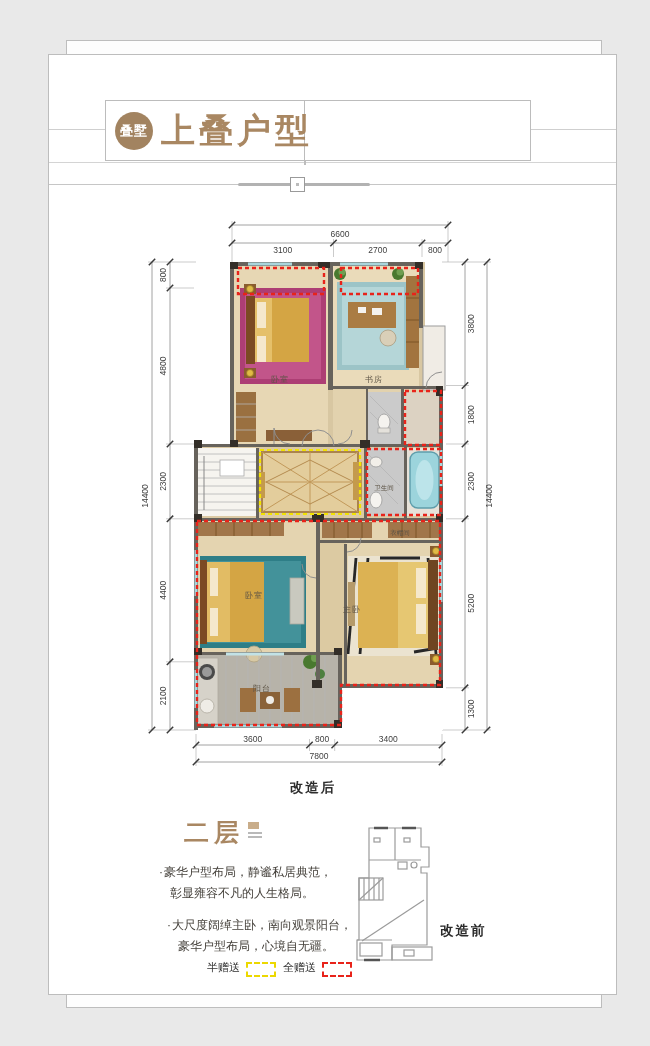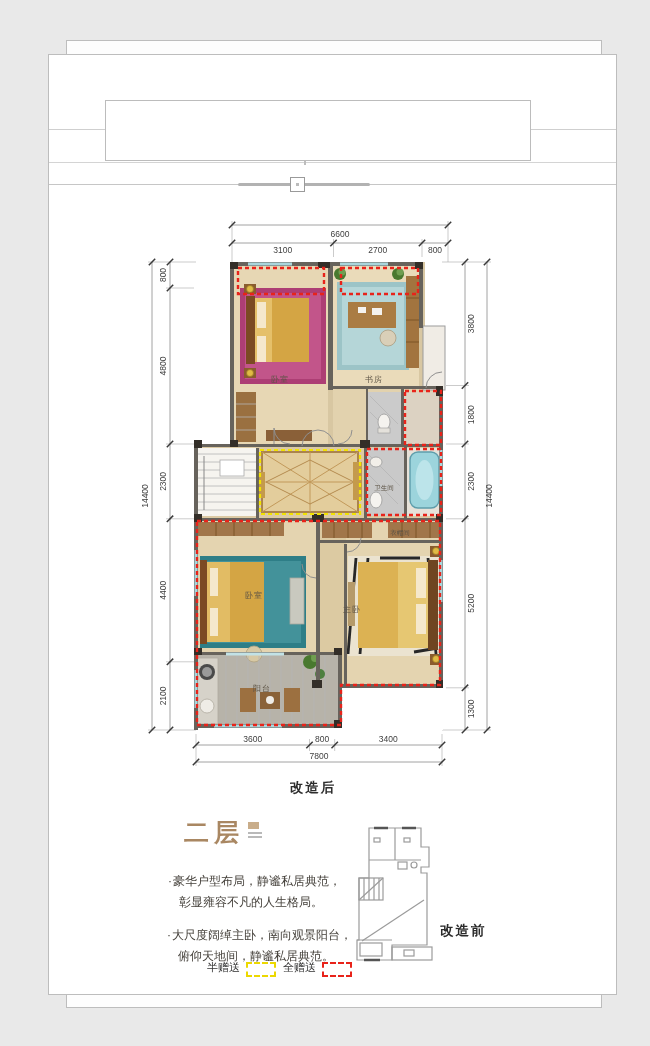--- a/index.html
+++ b/index.html
@@ -86,6 +86,12 @@
 <div class="abs rule rule-left"></div>
 <div class="abs rule rule-right"></div>
 <div class="abs header-box">
+  <div class="header-left">
+    <div class="seal">
+        <span>叠墅</span>
+      </div>
+    <div class="header-title">上叠户型</div>
+  </div>
 </div>
 <div class="abs divider-a"></div>
 <div class="abs divider-a-tick"></div>

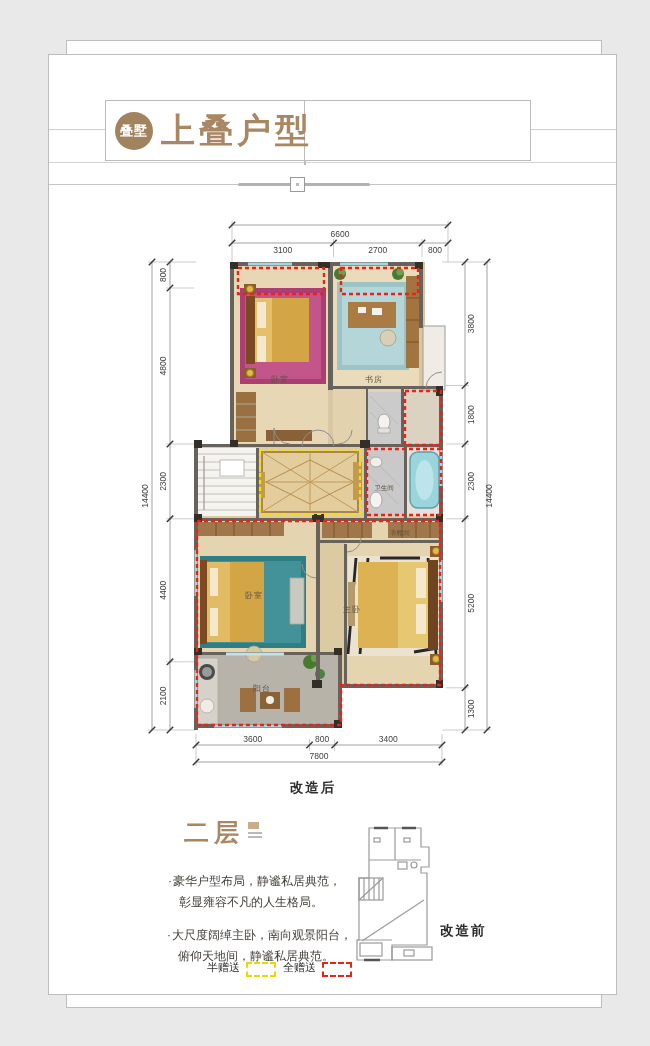--- a/index.html
+++ b/index.html
@@ -457,7 +457,7 @@
   </div>
 </div>
 <div class="abs bullets">
-  <p class="bullet" style="margin:13px;">
+  <p class="bullet" style="margin:4px;">
     <span class="b-dot">·</span><span>豪华户型布局，静谧私居典范，</span>
     <span class="b-l2">彰显雍容不凡的人生格局。</span>
   </p>

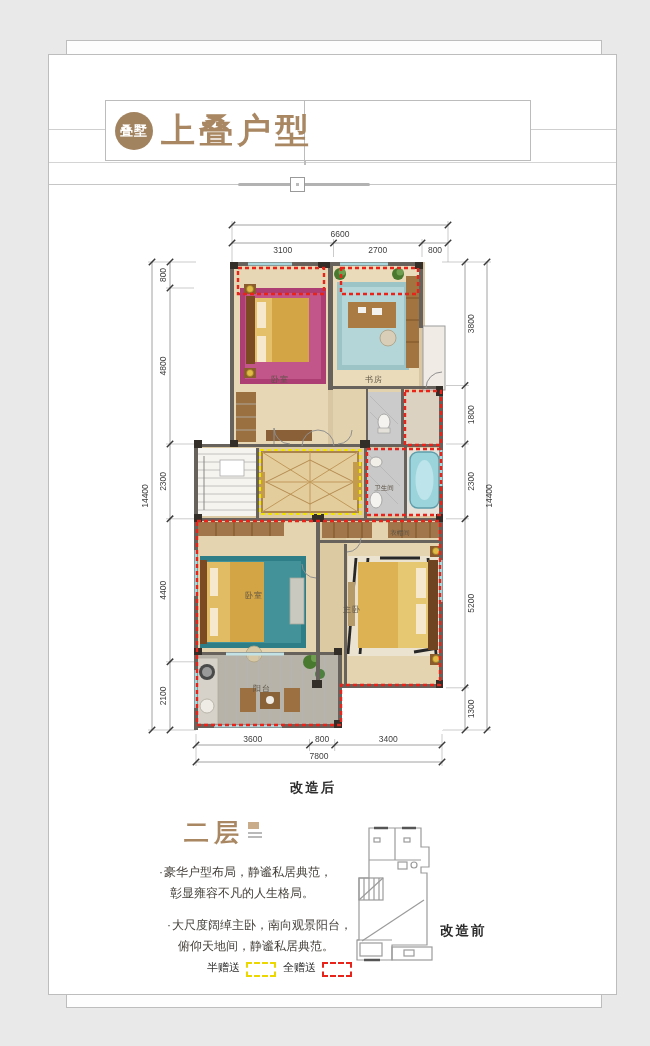--- a/index.html
+++ b/index.html
@@ -463,7 +463,7 @@
   </p>
   <p class="bullet" style="margin:12px;">
     <span class="b-dot">·</span><span>大尺度阔绰主卧，南向观景阳台，</span>
-    <span class="b-l2">俯仰天地间，静谧私居典范。</span>
+    <span class="b-l2">豪华户型布局，心境自无疆。</span>
   </p>
 </div>
 

